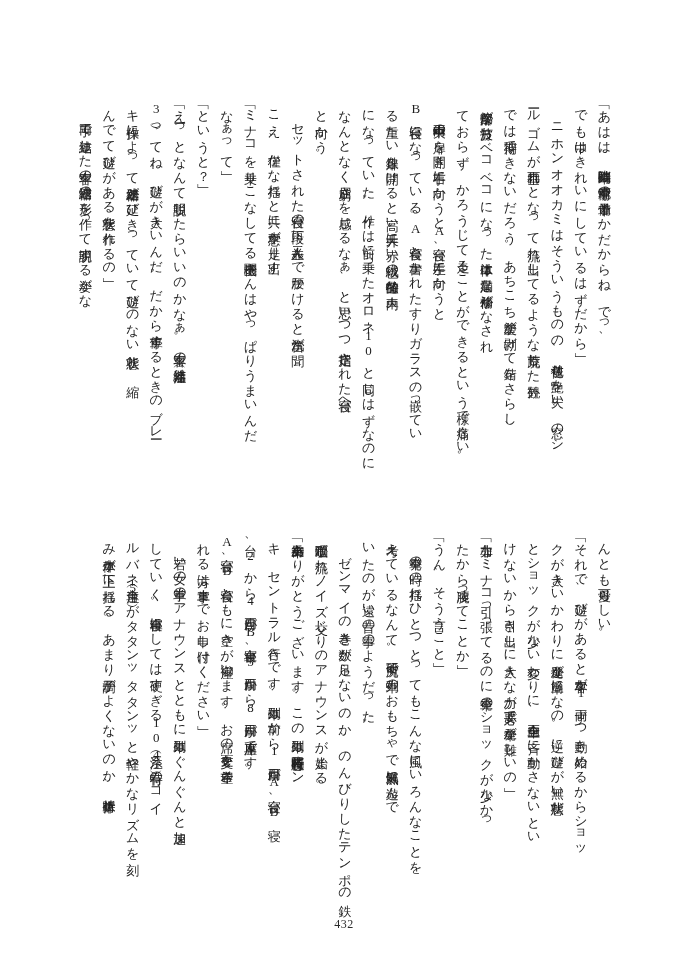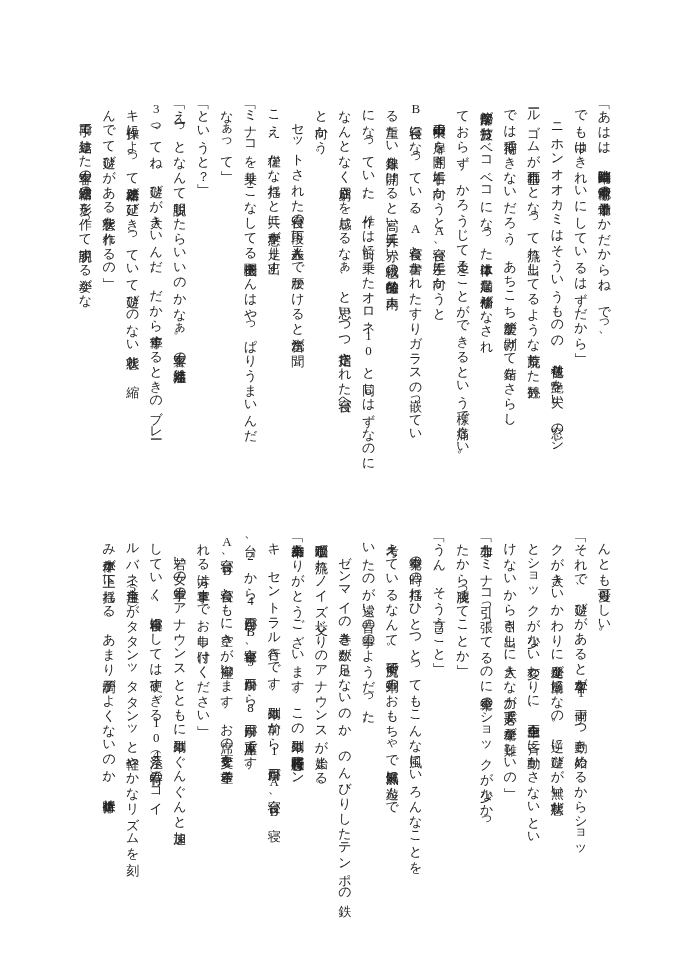--- a/index.html
+++ b/index.html
@@ -102,6 +102,7 @@
       <div class="tline">み車体が上下に揺れる。あまり調子がよくないのか、時折車体</div>
     </div>
 
+  <div class="folio">432</div>
 
 </div>
 

